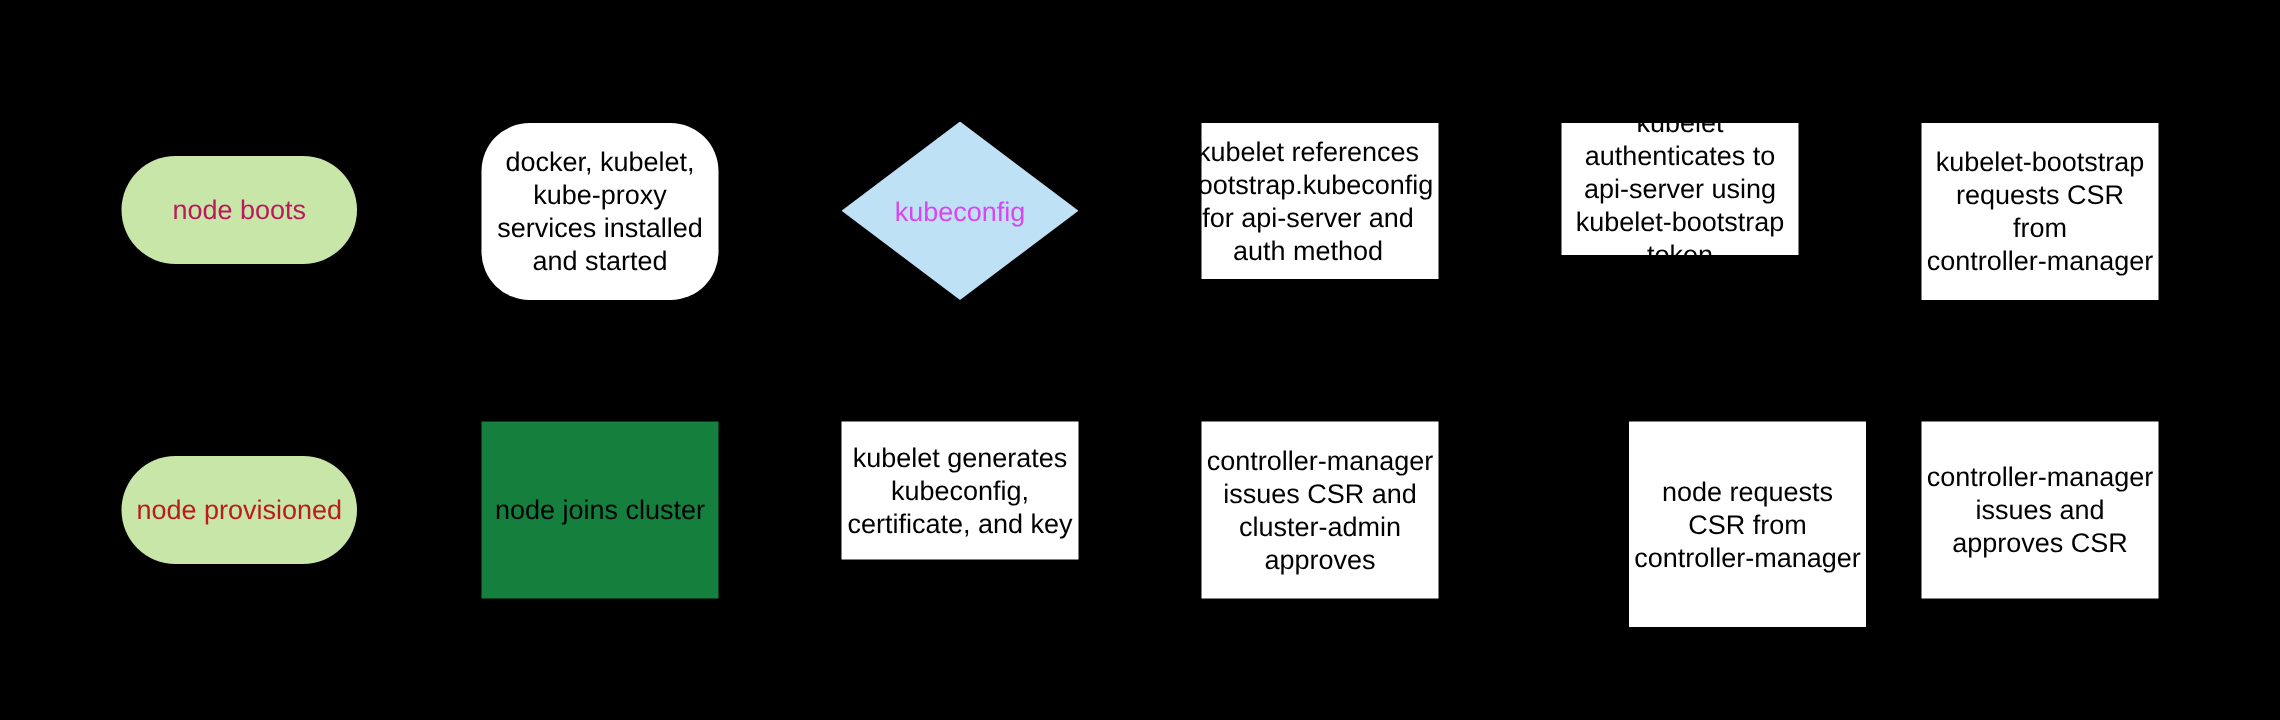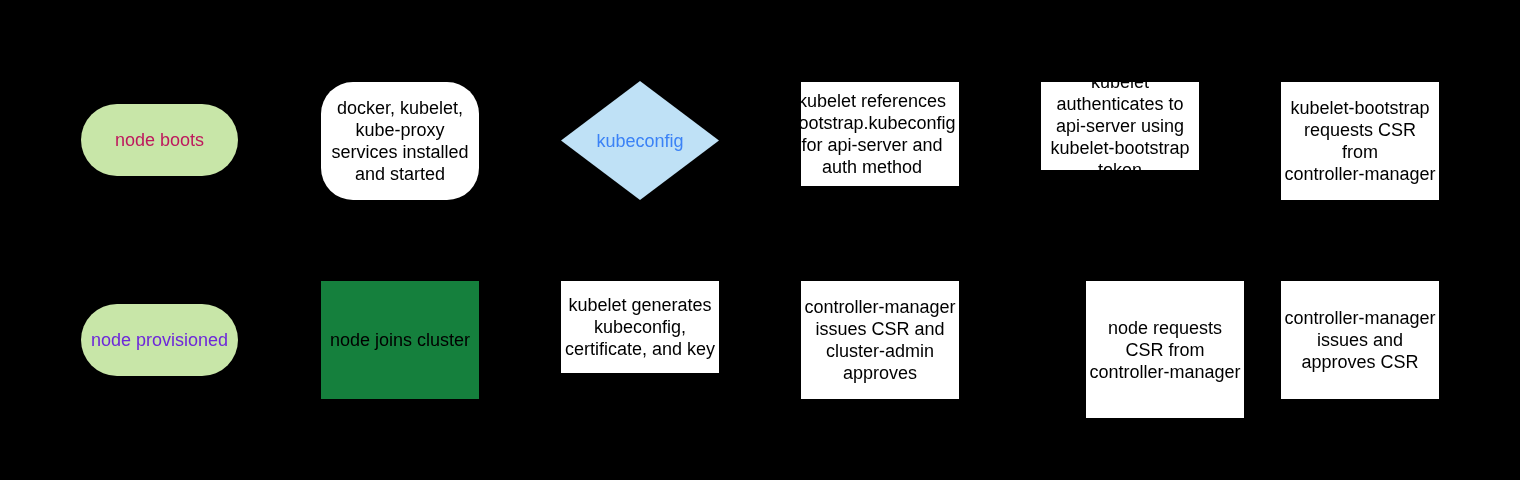--- a/index.html
+++ b/index.html
@@ -94,7 +94,7 @@
     </div>
     <div class="node shape-decision" style="left: 561px; top: 81px; width: 158px; height: 119px;">
       <div class="diamond-bg" style="background: rgb(191, 225, 246);"></div>
-      <span class="label" style="color: #3b82f6;">kubeconfig</span>
+      <span class="label" style="color: #d946ef;">kubeconfig</span>
     </div>
     <div class="node shape-process overflow" style="left: 801px; top: 82px; width: 158px; height: 104px; background: rgb(255, 255, 255);">
       <span class="label" style="color: rgb(0, 0, 0);">kubelet references

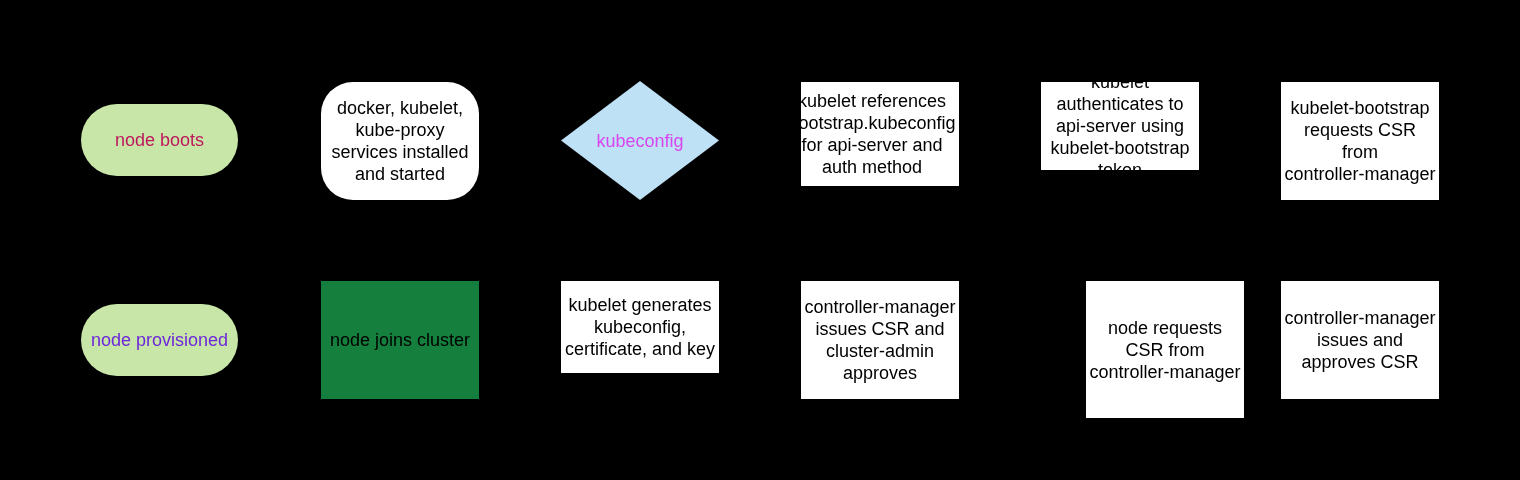--- a/index.html
+++ b/index.html
@@ -116,7 +116,7 @@
 controller-manager</span>
     </div>
     <div class="node shape-terminator" style="left: 81px; top: 304px; width: 157px; height: 72px; background: rgb(200, 230, 168); border-radius: 36px;">
-      <span class="label" style="color: #6d28d9;">node provisioned</span>
+      <span class="label" style="color: #b91c1c;">node provisioned</span>
     </div>
     <div class="node shape-process" style="left: 321px; top: 281px; width: 158px; height: 118px; background: #15803d;">
       <span class="label" style="color: rgb(0, 0, 0);">node joins cluster</span>

